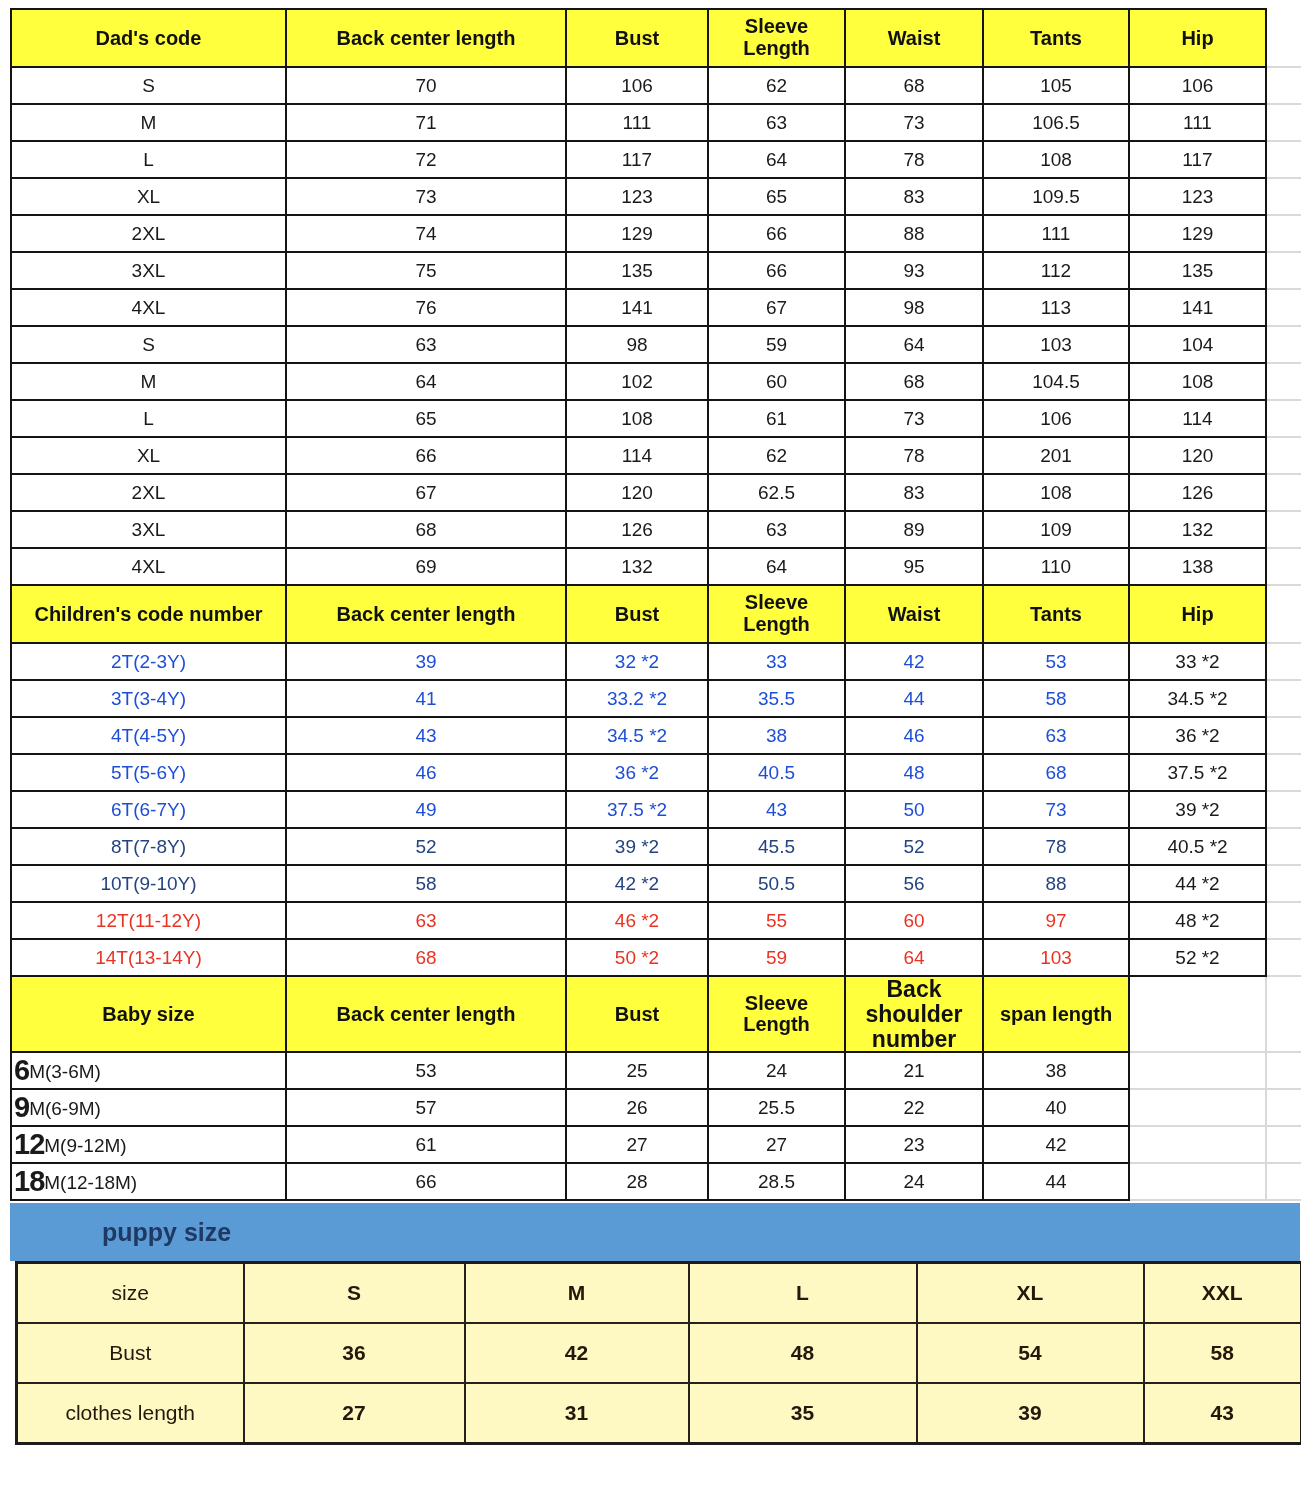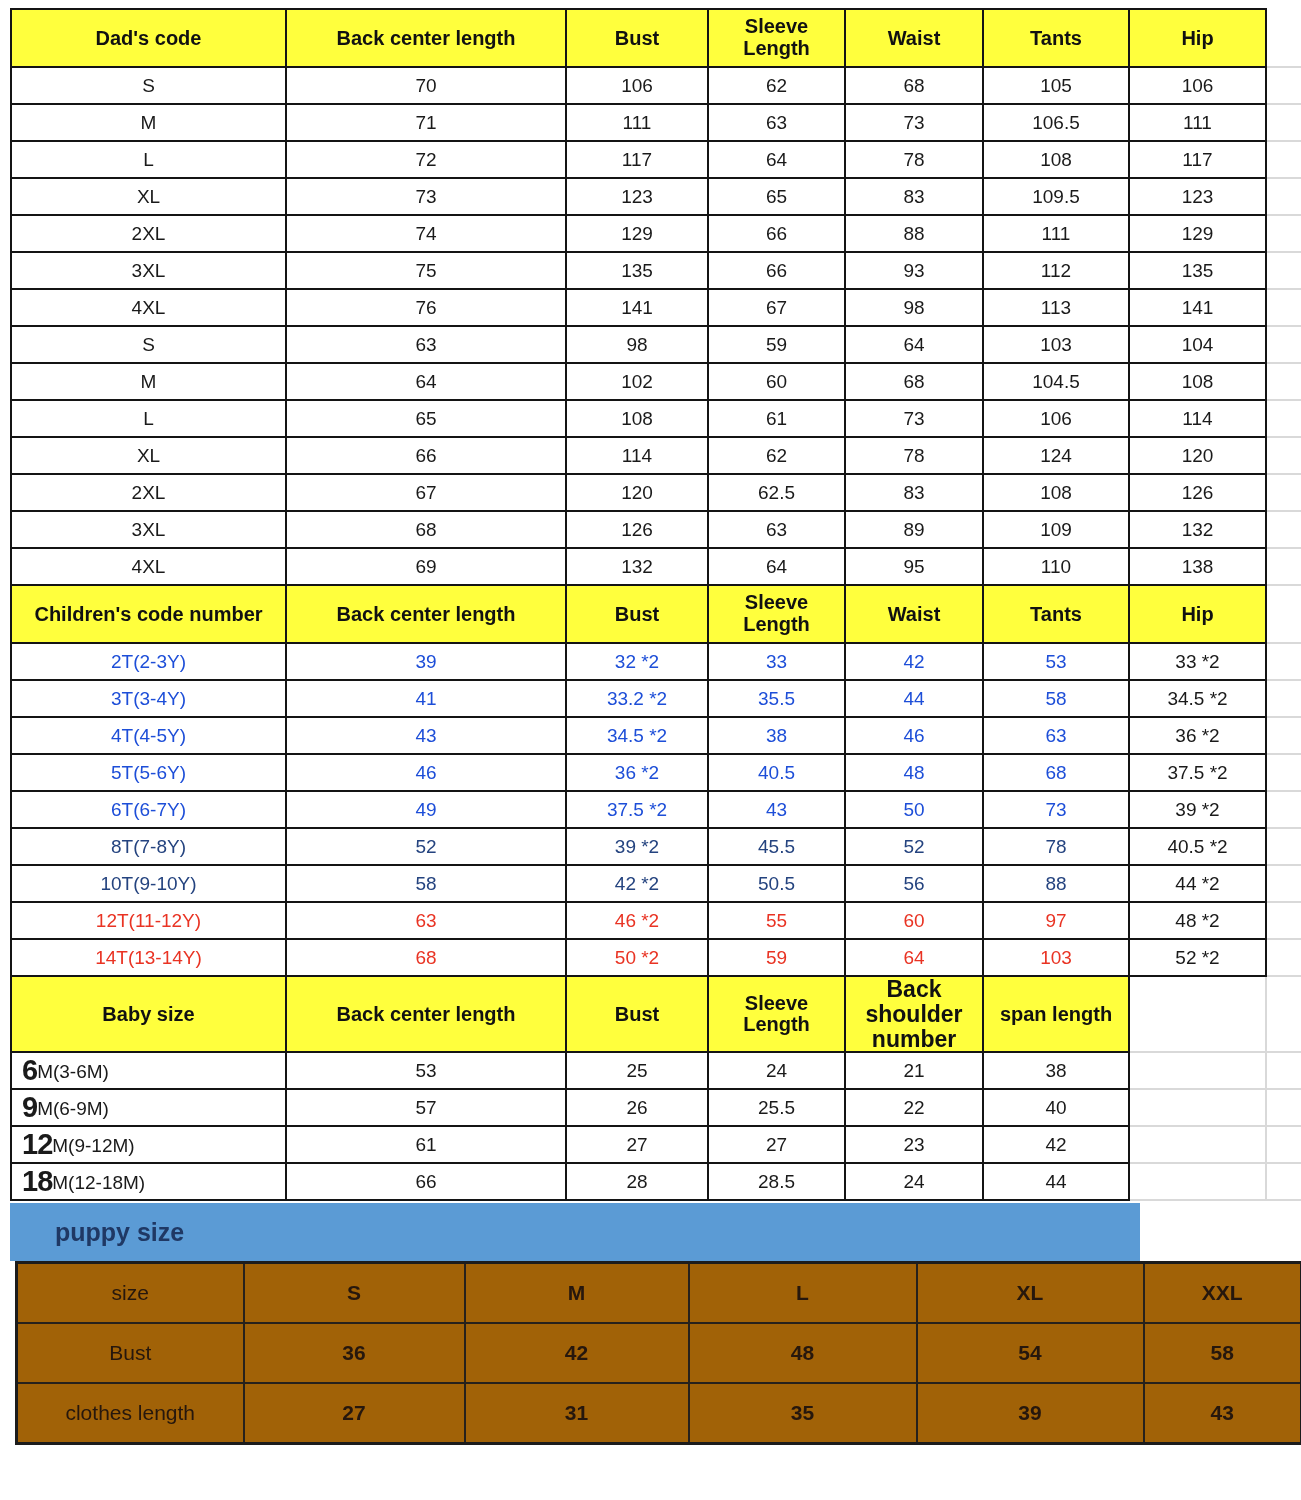--- a/index.html
+++ b/index.html
@@ -175,7 +175,7 @@
           <td>114</td>
           <td>62</td>
           <td>78</td>
-          <td>124</td>
+          <td>201</td>
           <td>120</td>
           <td class="ghost"></td>
         </tr>

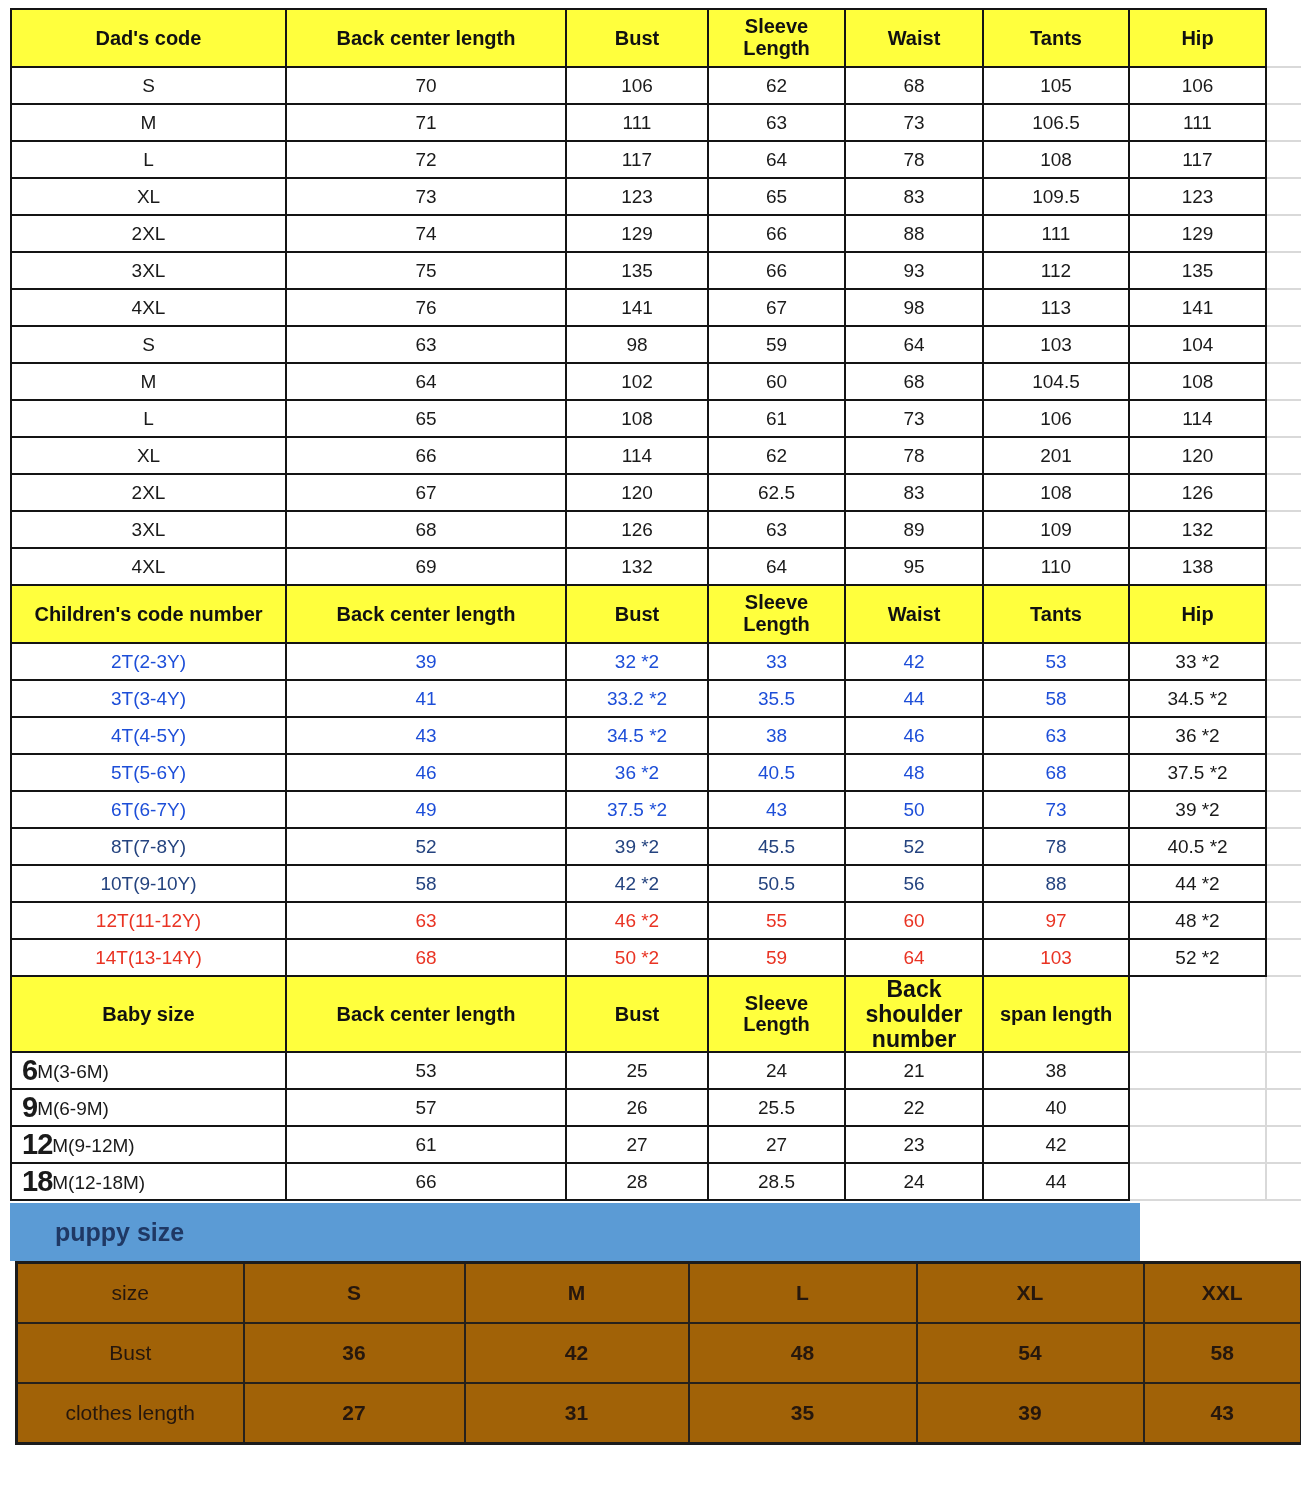--- a/index.html
+++ b/index.html
@@ -20,7 +20,7 @@
   .grid .gv{border-right:2px solid #d9d9d9;}
   .ln{display:block;line-height:1.08;}
   .lb{color:#1d4ed8;} .nv{color:#24437F;margin-left:26px;} .rd{color:#E93323;margin-top:12px;}
-  td.baby-label{text-align:left;padding-left:10px;white-space:nowrap;}
+  td.baby-label{text-align:left;padding-left:2px;white-space:nowrap;}
   td.baby-label .pre{font-size:29px;font-weight:600;letter-spacing:-1px;vertical-align:-2px;}
 
   

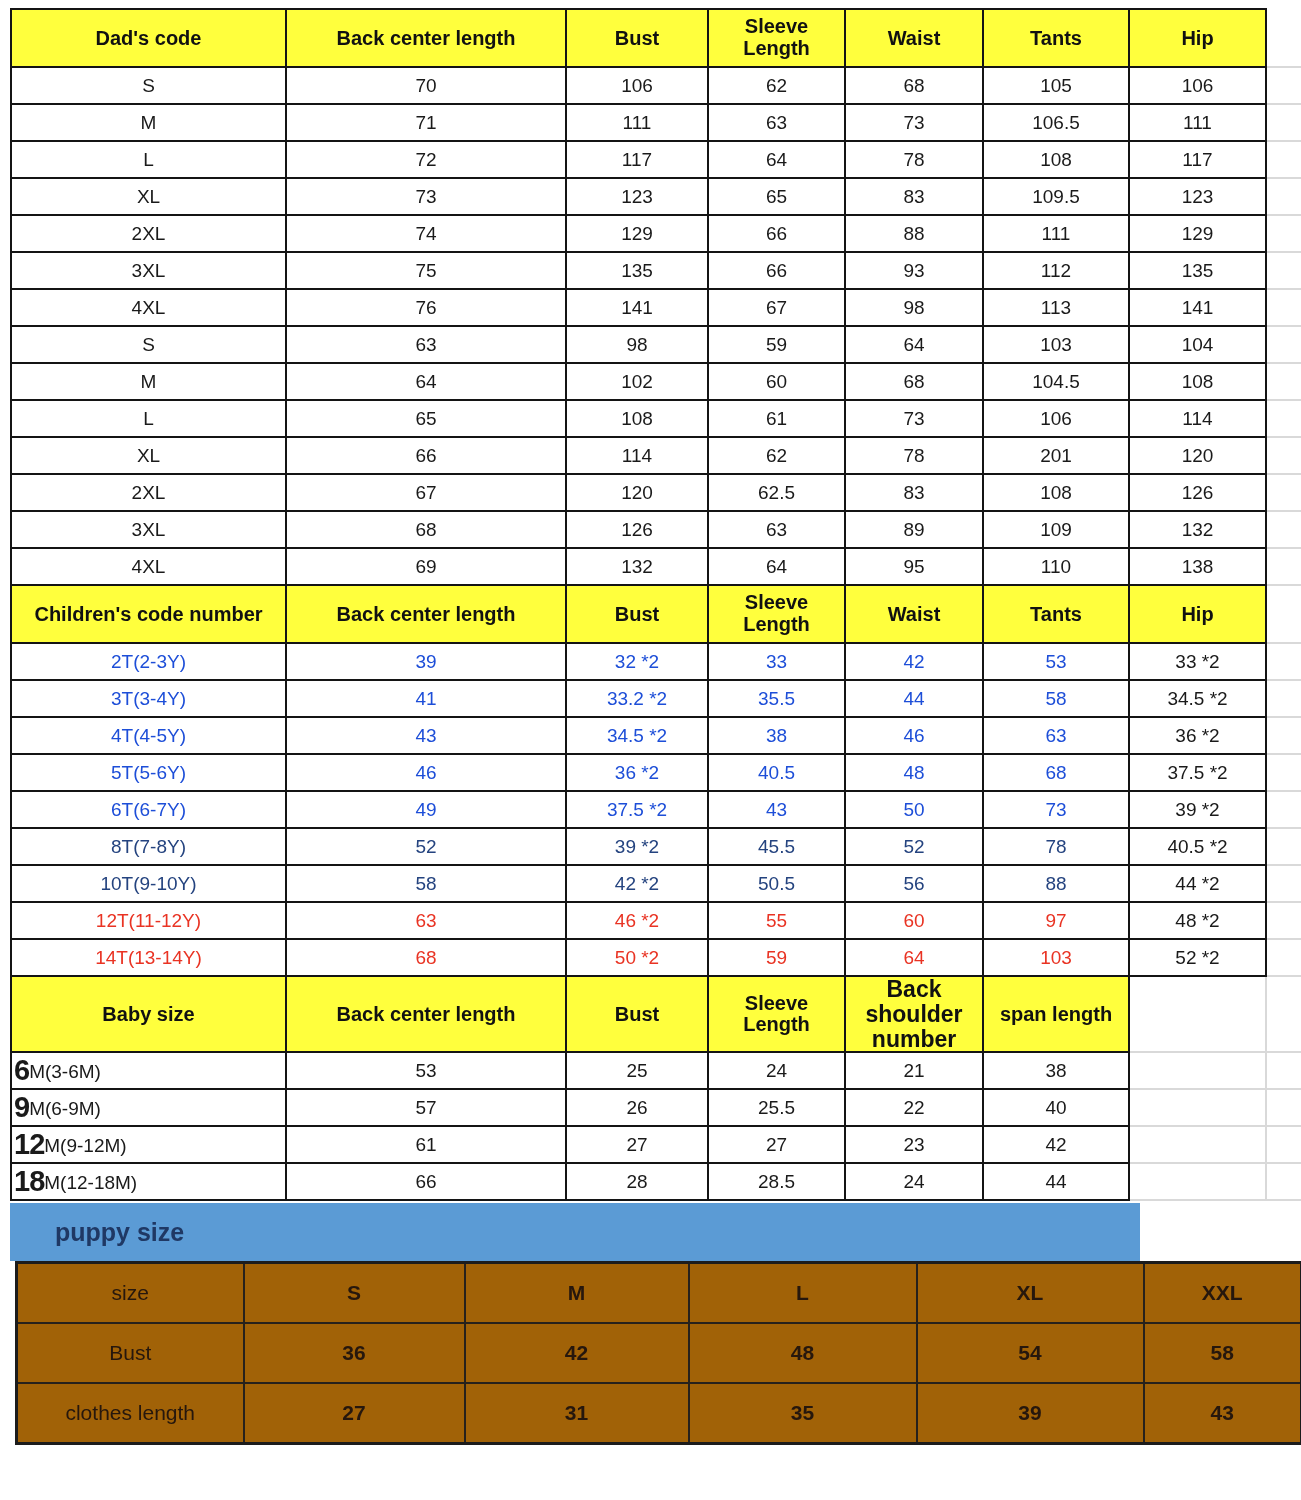--- a/index.html
+++ b/index.html
@@ -24,8 +24,8 @@
   td.baby-label .pre{font-size:29px;font-weight:600;letter-spacing:-1px;vertical-align:-2px;}
 
   
-  .banner{box-sizing:border-box;margin-left:-5px;width:1130px;height:58px;background:#5B9BD5;
-          display:flex;align-items:center;padding-left:45px;}
+  .banner{box-sizing:border-box;margin-left:-5px;width:1290px;height:58px;background:#5B9BD5;
+          display:flex;align-items:center;padding-left:92px;}
   .banner span{font-size:25px;font-weight:700;color:#1F3864;}
   .puppy-zone{margin-left:5px;margin-top:2px;}
   table.puppy{border-collapse:collapse;table-layout:fixed;width:1285px;border:3px solid #1c1c1c;}

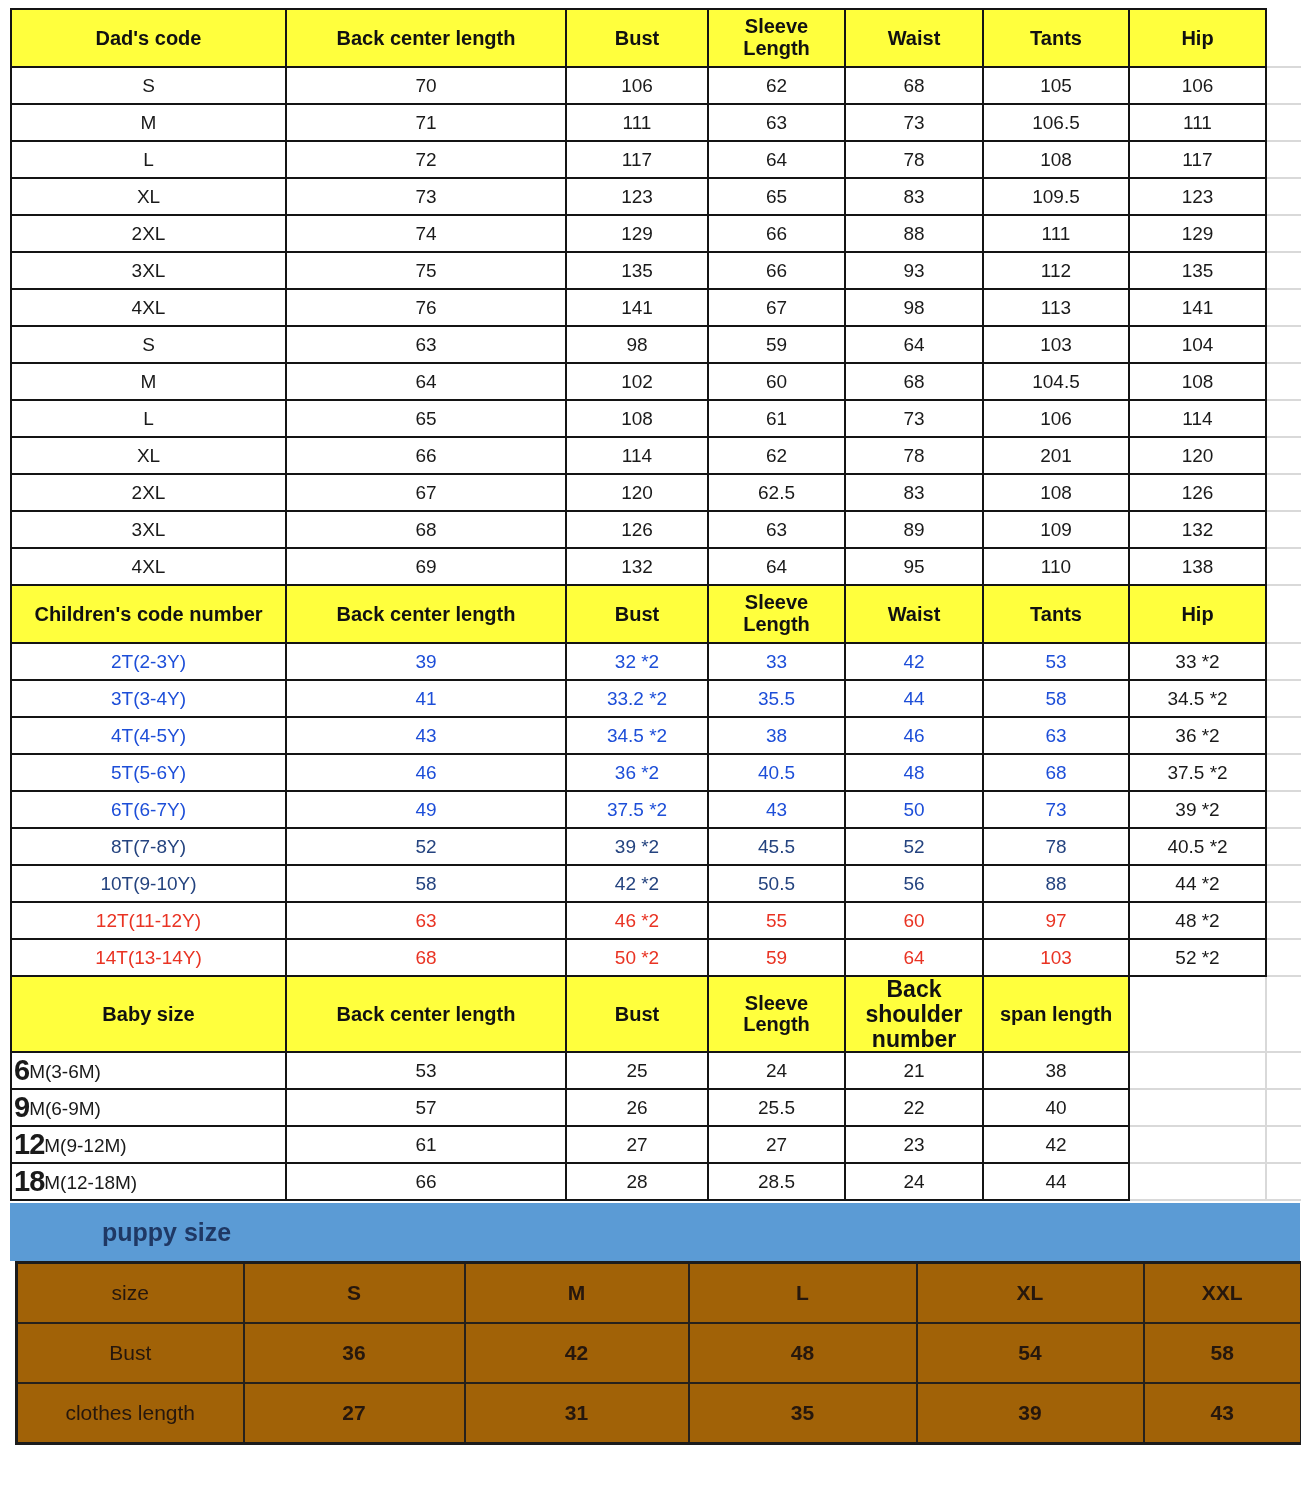--- a/index.html
+++ b/index.html
@@ -31,7 +31,7 @@
   table.puppy{border-collapse:collapse;table-layout:fixed;width:1285px;border:3px solid #1c1c1c;}
   .puppy col.p1{width:227px}.puppy col.p2{width:221px}.puppy col.p3{width:224px}
   .puppy col.p4{width:228px}.puppy col.p5{width:227px}.puppy col.p6{width:158px}
-  .puppy td{background:#a16207;border:2px solid #26211c;height:56px;text-align:center;
+  .puppy td{background:#fef9c3;border:2px solid #26211c;height:56px;text-align:center;
             font-size:21px;font-weight:700;color:#26170d;margin-left:25px;}
   .puppy td:first-child{font-weight:400;}
 </style>

